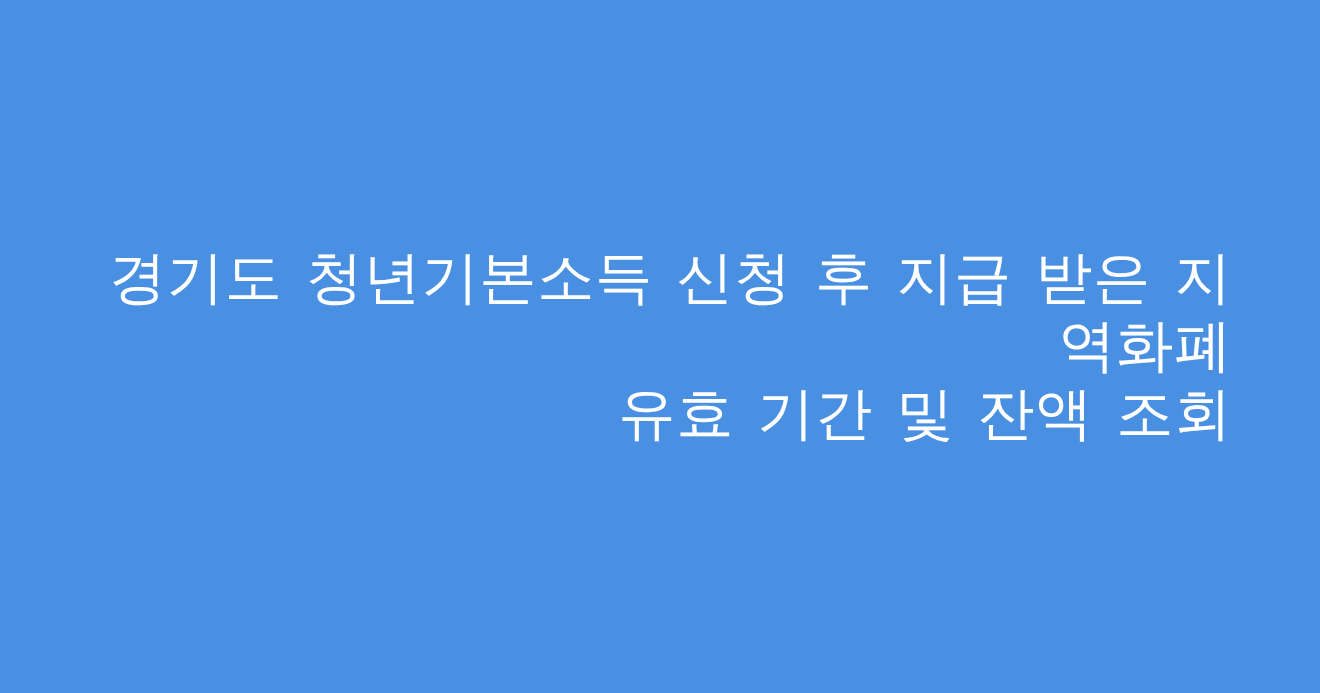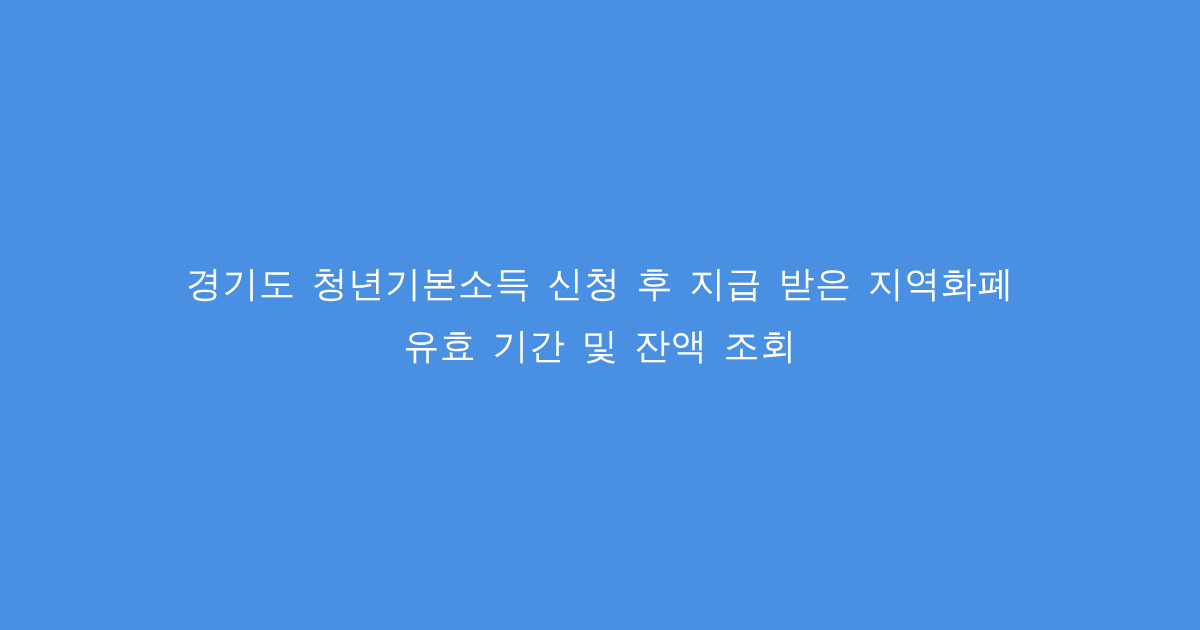--- a/index.html
+++ b/index.html
@@ -54,7 +54,7 @@
 
   <div id="title-block">
 
-    <h1 id="page-title" style="color: rgb(255, 255, 255); font-size: 36px; line-height: 62px; text-align: center;">경기도 청년기본소득 신청 후 지급 받은 지역화폐
+    <h1 id="page-title" style="color: rgb(255, 255, 255); font-size: 52px; line-height: 62px; text-align: right;">경기도 청년기본소득 신청 후 지급 받은 지역화폐
 유효 기간 및 잔액 조회</h1>
 
   </div>

